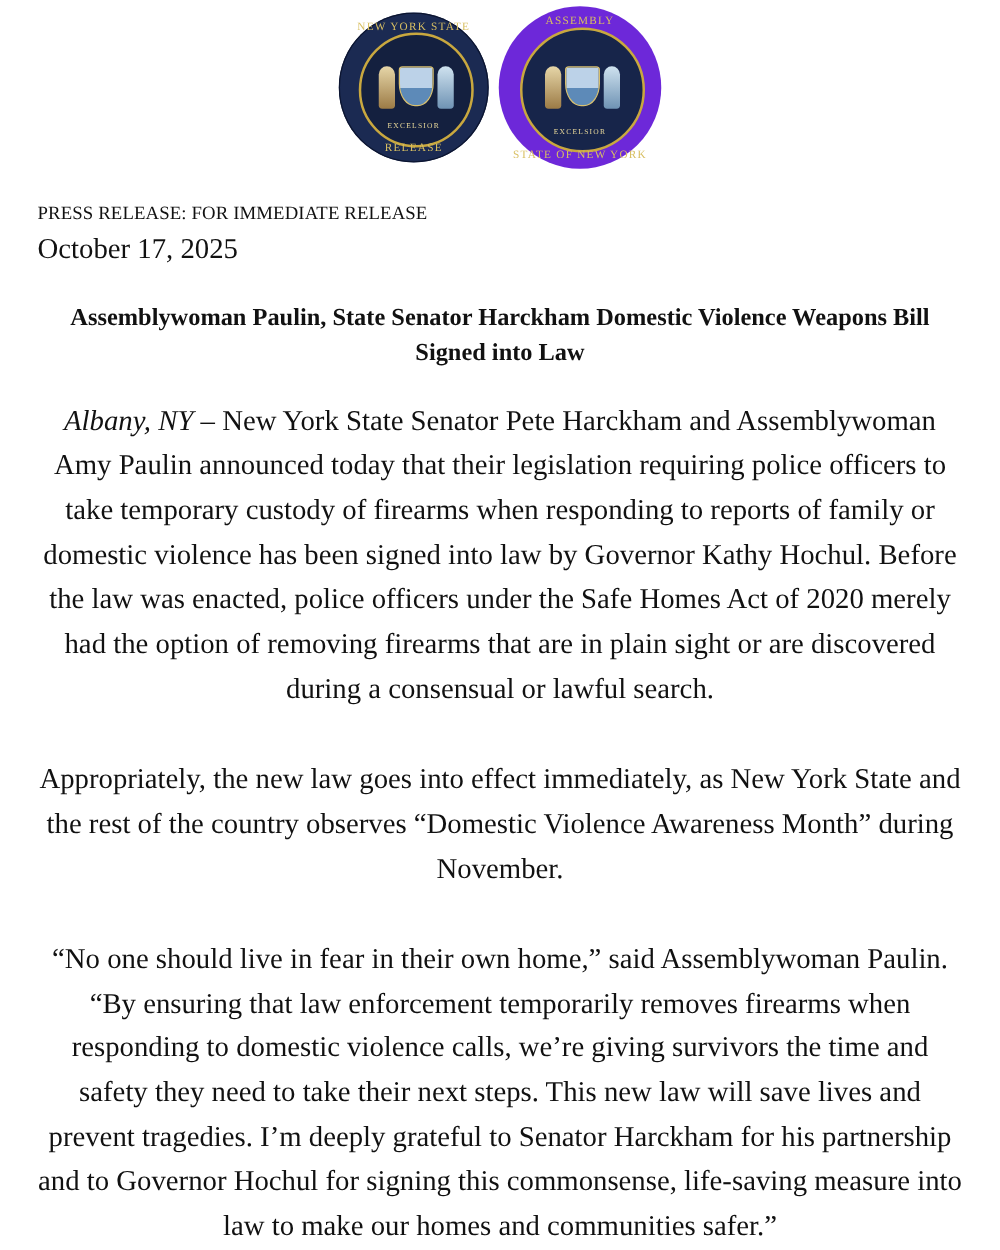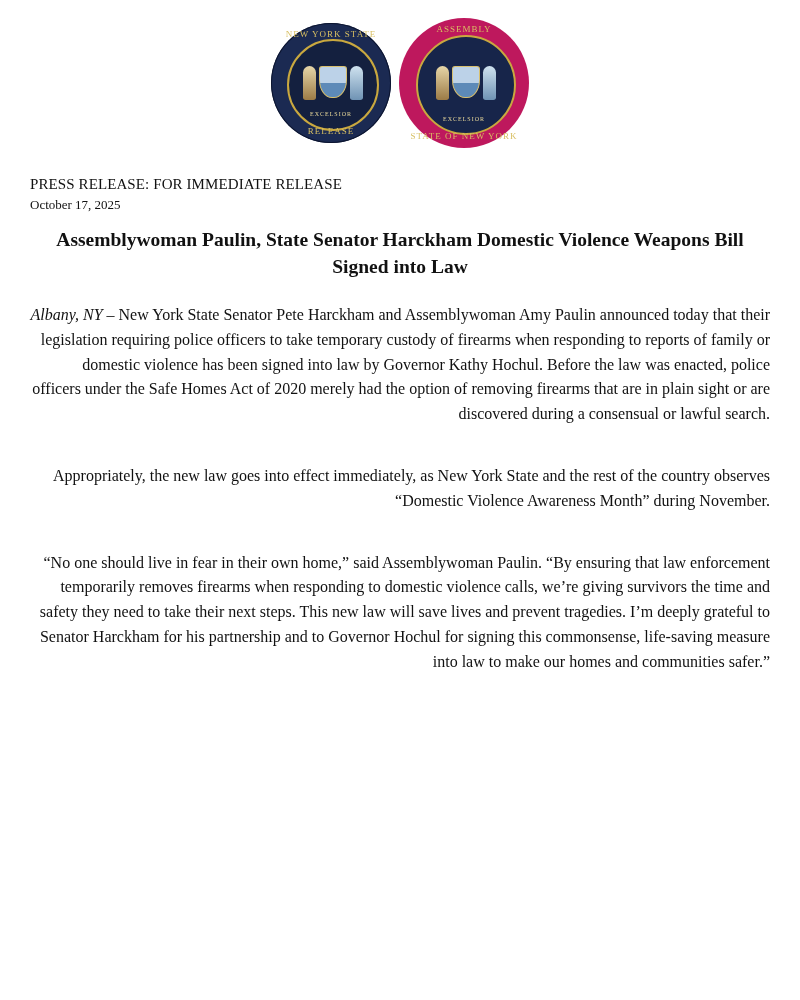--- a/index.html
+++ b/index.html
@@ -28,7 +28,7 @@
     justify-content: center;
     align-items: center;
     gap: 8px;
-    padding-top: 18px;
+    padding-top: 5px;
     height: 130px;
   }
   .seal {

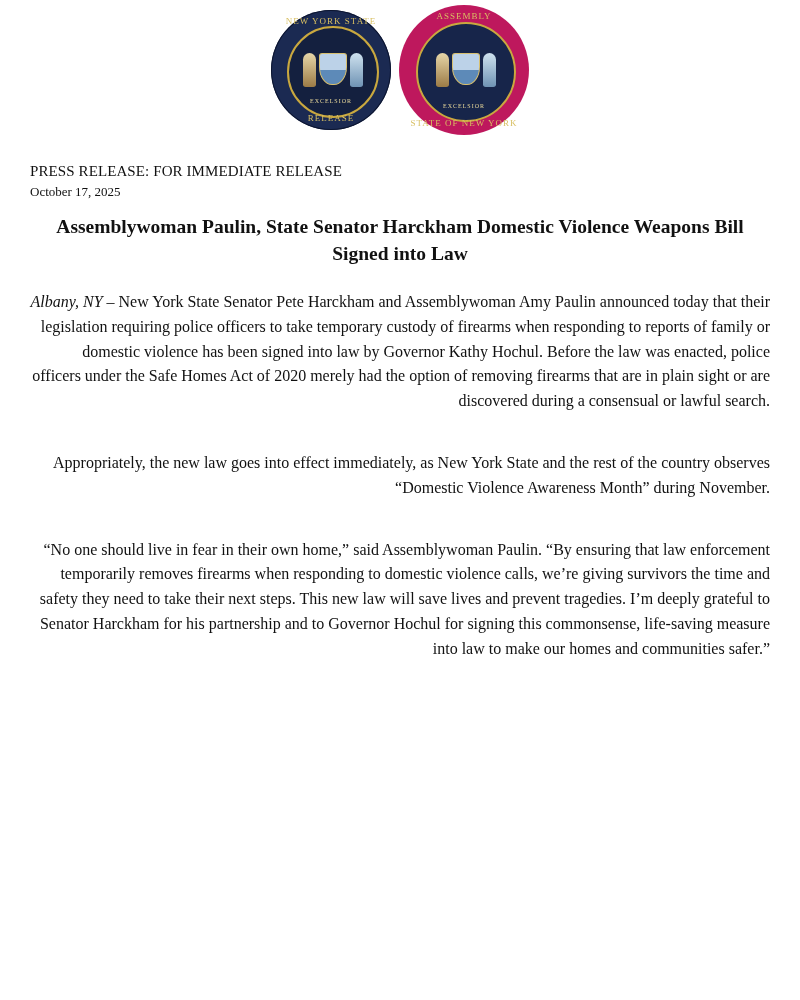--- a/index.html
+++ b/index.html
@@ -58,7 +58,7 @@
   .seal-assembly {
     width: 130px;
     height: 130px;
-    background: #be185d;
+    background: #6d28d9;
   }
   .seal-assembly .inner {
     position: absolute;

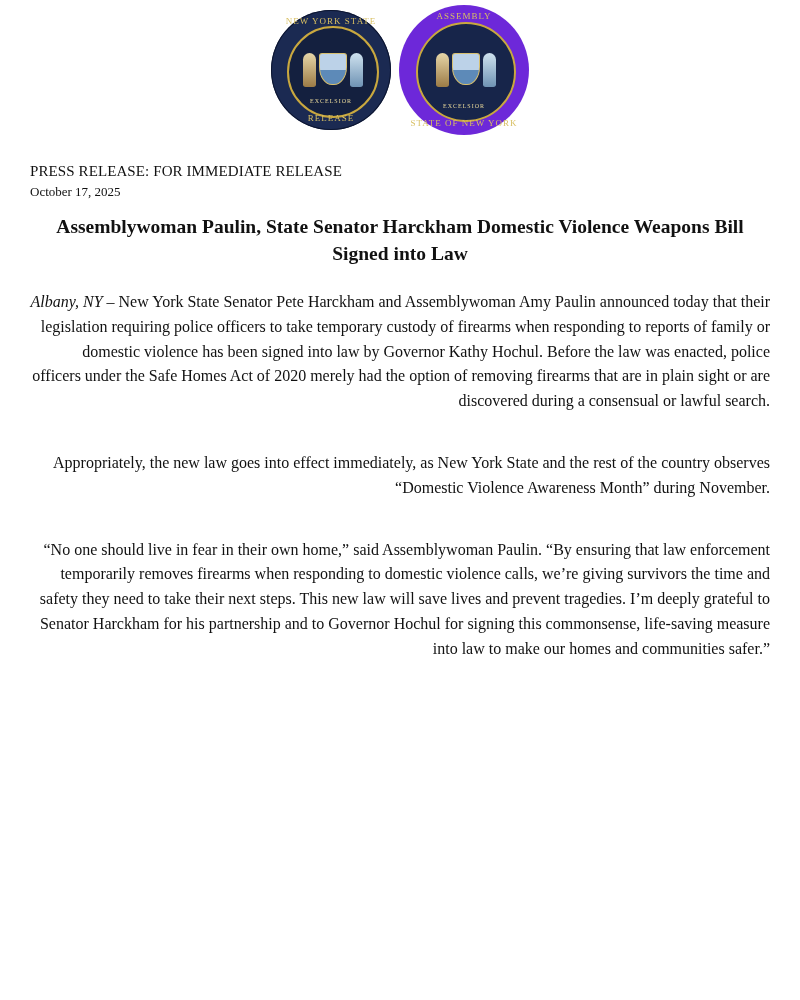--- a/index.html
+++ b/index.html
@@ -122,7 +122,7 @@
     letter-spacing: 0.1px;
   }
   .release-date {
-    font-size: 13px;
+    font-size: 23px;
     line-height: 1.38;
     margin-top: 1px;
   }

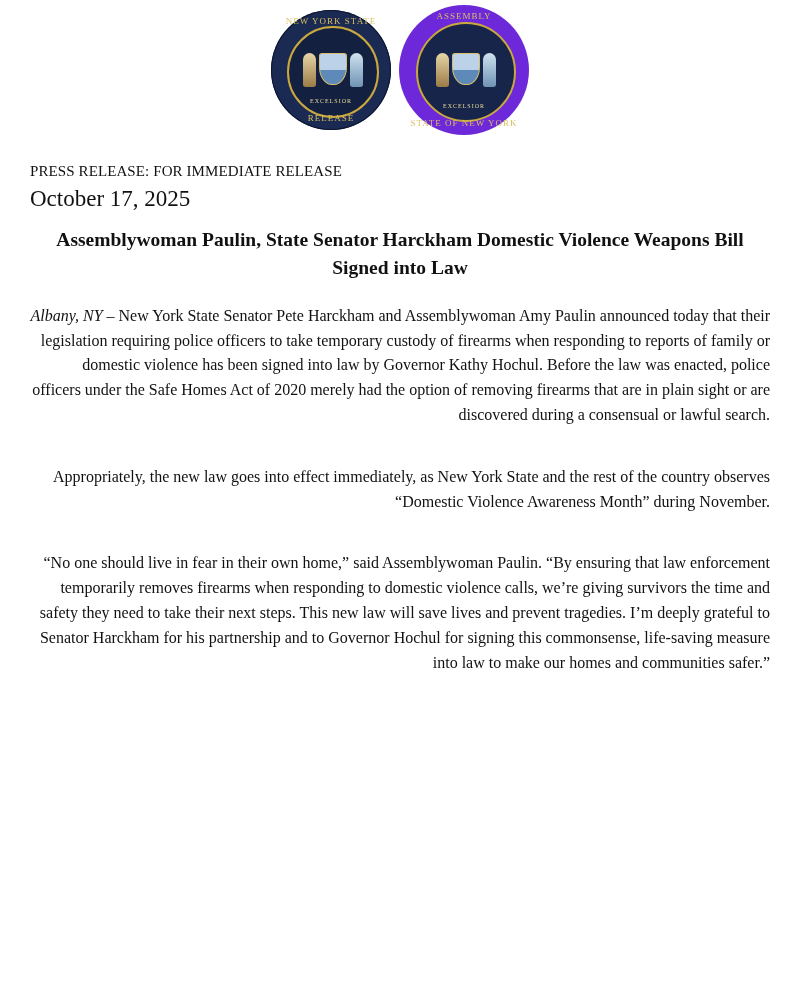--- a/index.html
+++ b/index.html
@@ -127,7 +127,7 @@
     margin-top: 1px;
   }
   .headline {
-    margin-top: 12px;
+    margin-top: 27px;
     text-align: center;
     font-weight: bold;
     font-size: 19.5px;

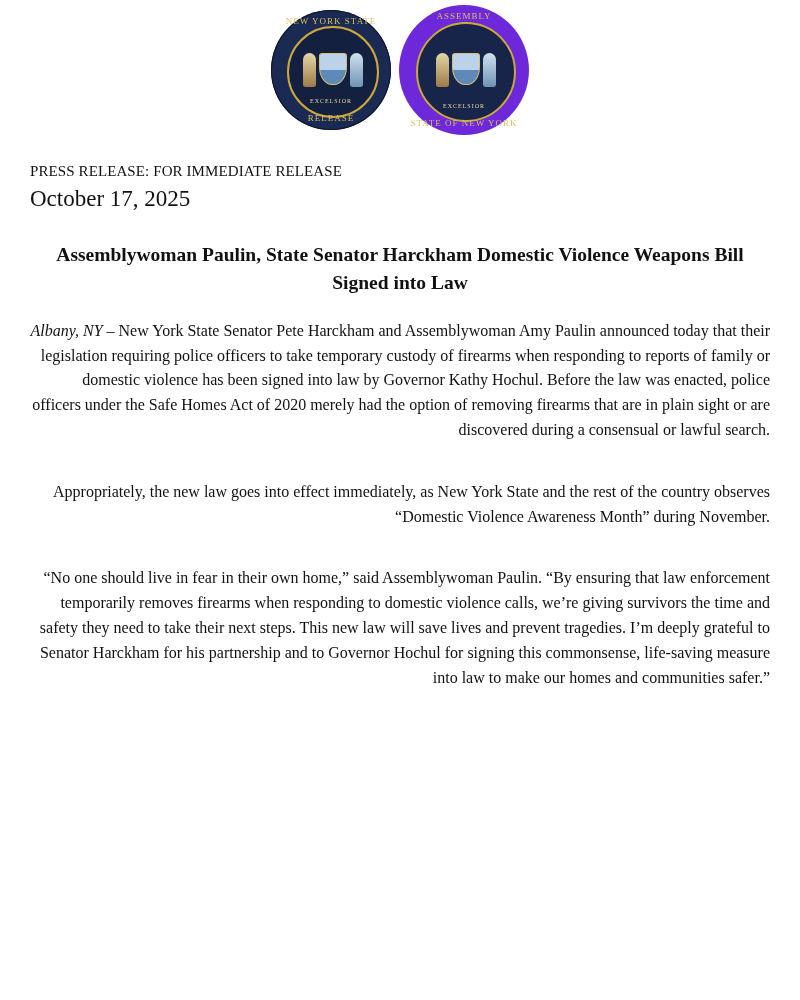--- a/index.html
+++ b/index.html
@@ -136,9 +136,9 @@
   }
   p.body {
     margin: 37px 0 0 0;
-    font-size: 16px;
+    font-size: 23px;
     line-height: 1.55;
-    text-align: right;
+    text-align: center;
   }
   p.body.first { margin-top: 22px; }
   .lead-loc {

